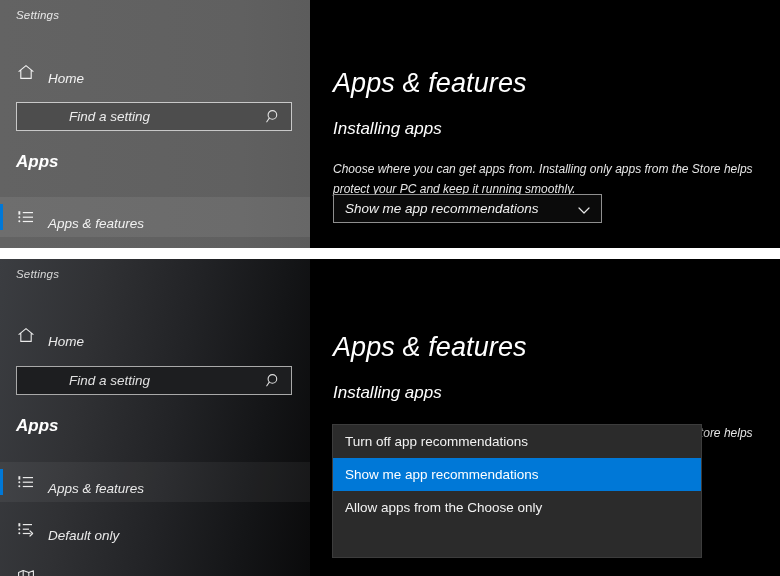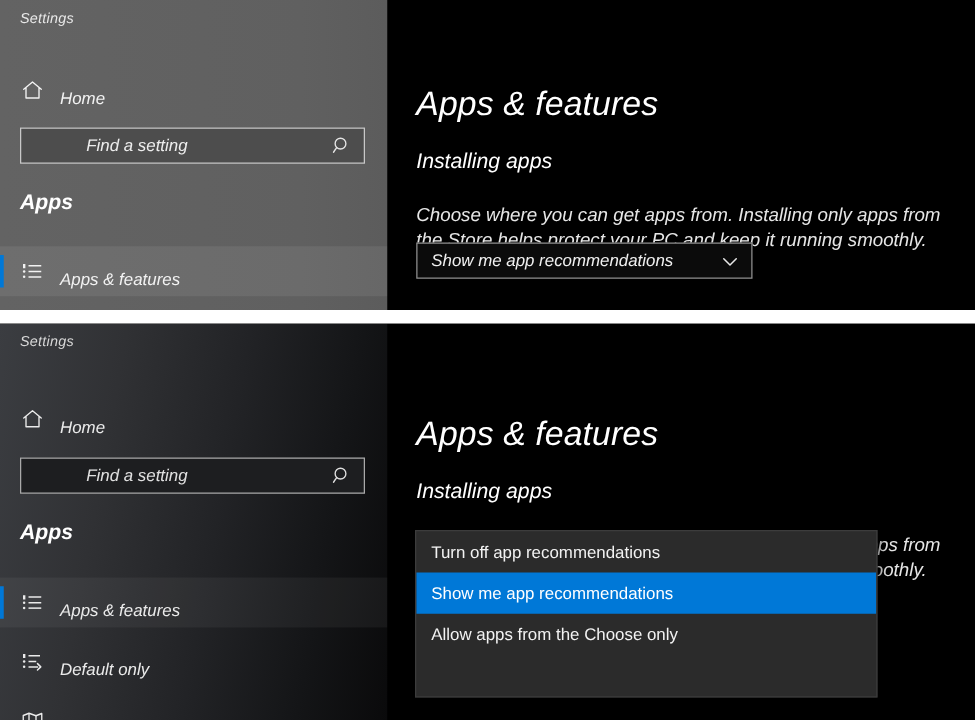--- a/index.html
+++ b/index.html
@@ -178,7 +178,7 @@
     left: 23px;
     width: 432px;
     color: #e6e6e6;
-    font-size: 15px;
+    font-size: 12px;
     line-height: 19.5px;
   }
 

